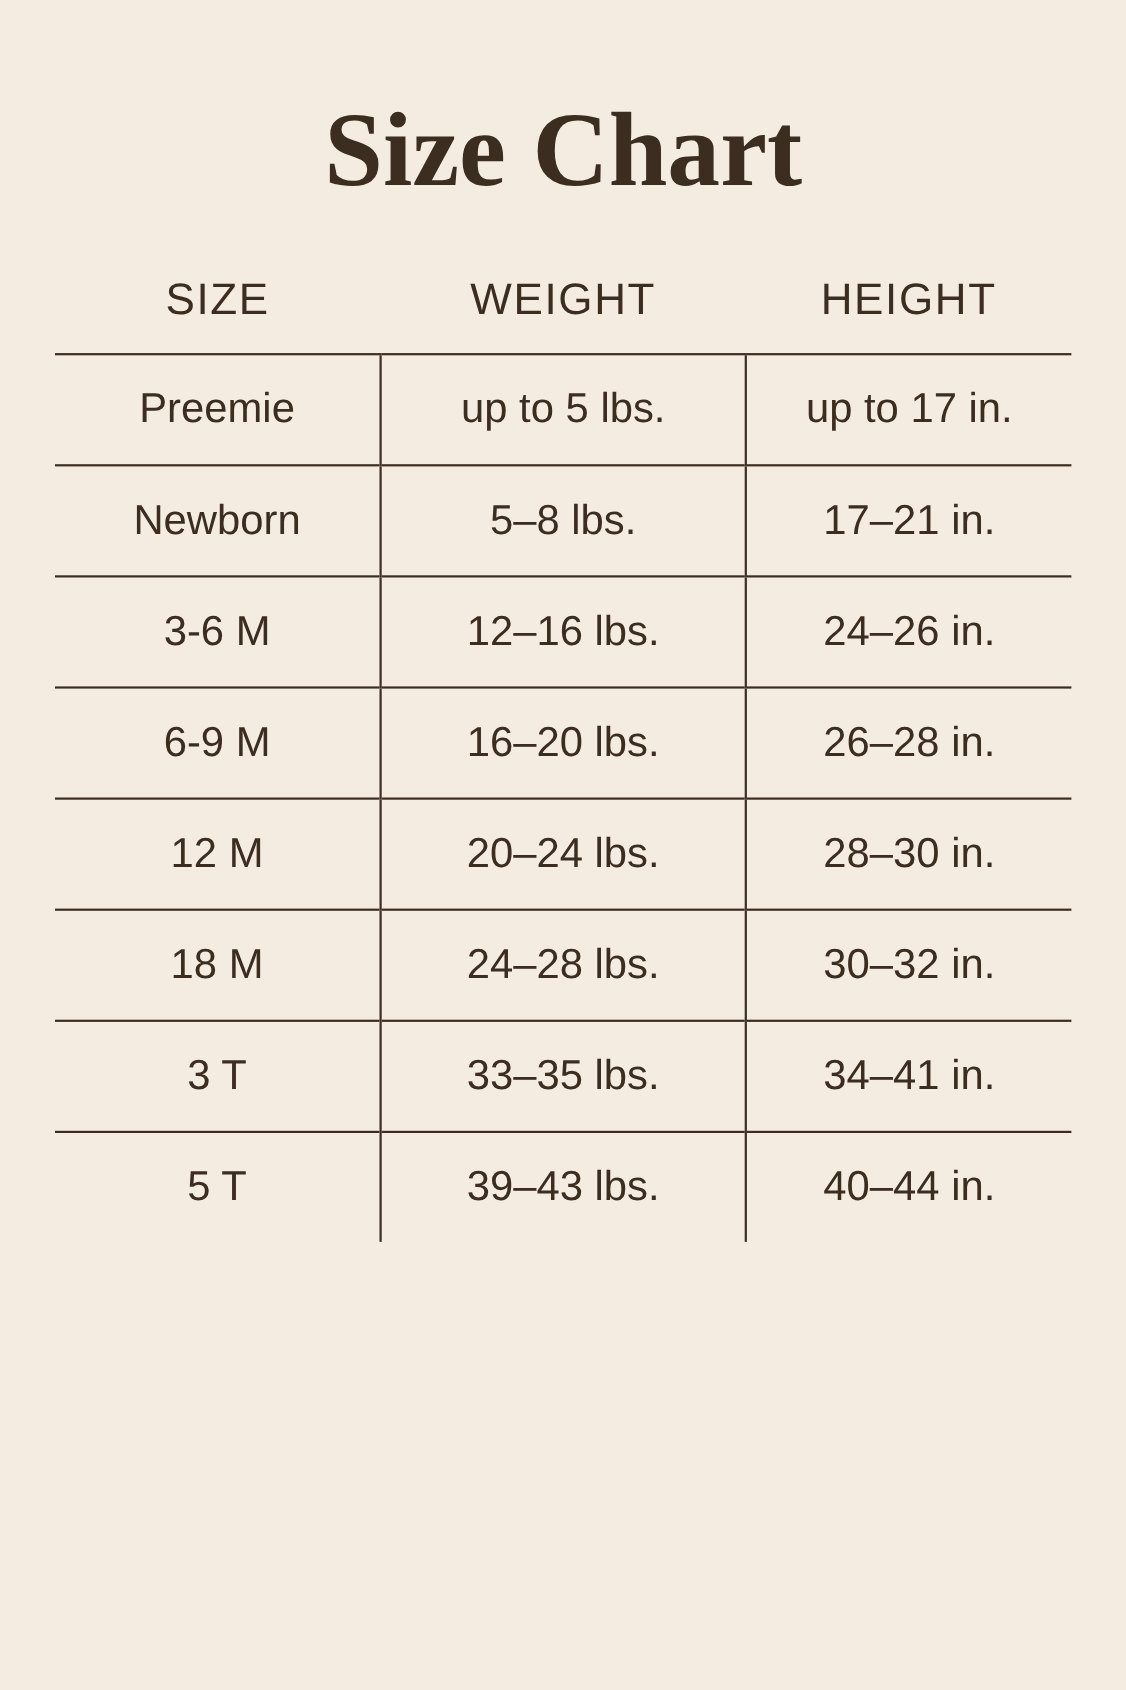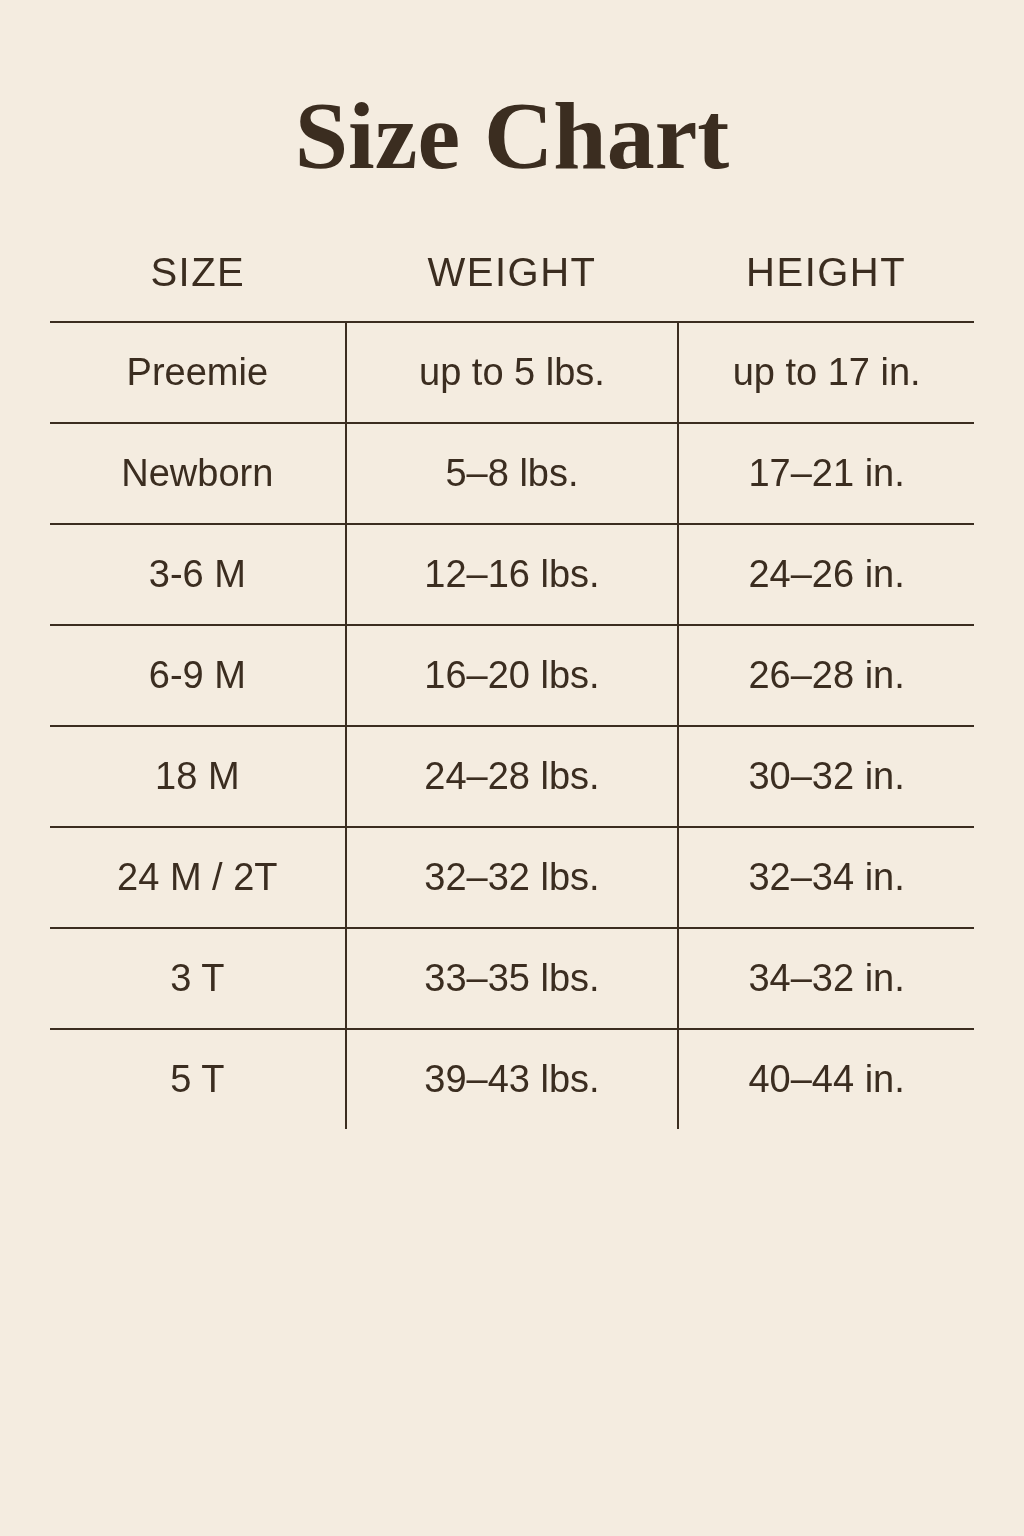--- a/index.html
+++ b/index.html
@@ -117,6 +117,11 @@
         <td>26–28 in.</td>
       </tr>
       <tr>
+        <td>12 M</td>
+        <td>20–24 lbs.</td>
+        <td>28–30 in.</td>
+      </tr>
+      <tr>
         <td>18 M</td>
         <td>24–28 lbs.</td>
         <td>30–32 in.</td>

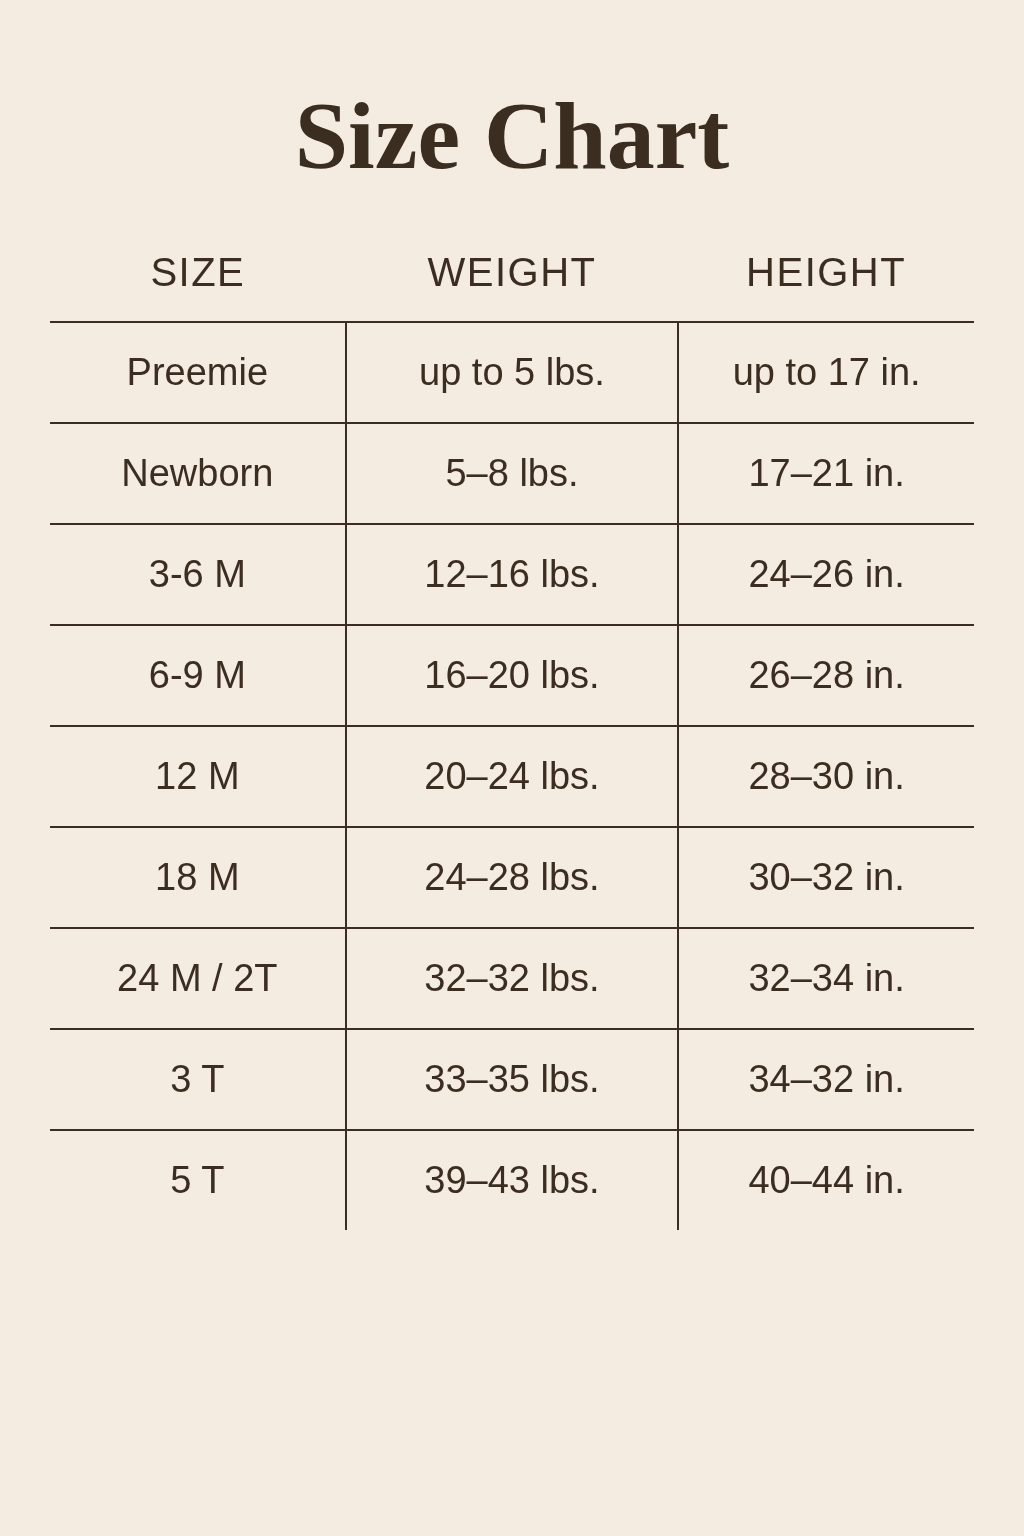--- a/index.html
+++ b/index.html
@@ -127,11 +127,6 @@
         <td>30–32 in.</td>
       </tr>
       <tr>
-        <td>24 M / 2T</td>
-        <td>32–32 lbs.</td>
-        <td>32–34 in.</td>
-      </tr>
-      <tr>
         <td>3 T</td>
         <td>33–35 lbs.</td>
         <td>34–32 in.</td>

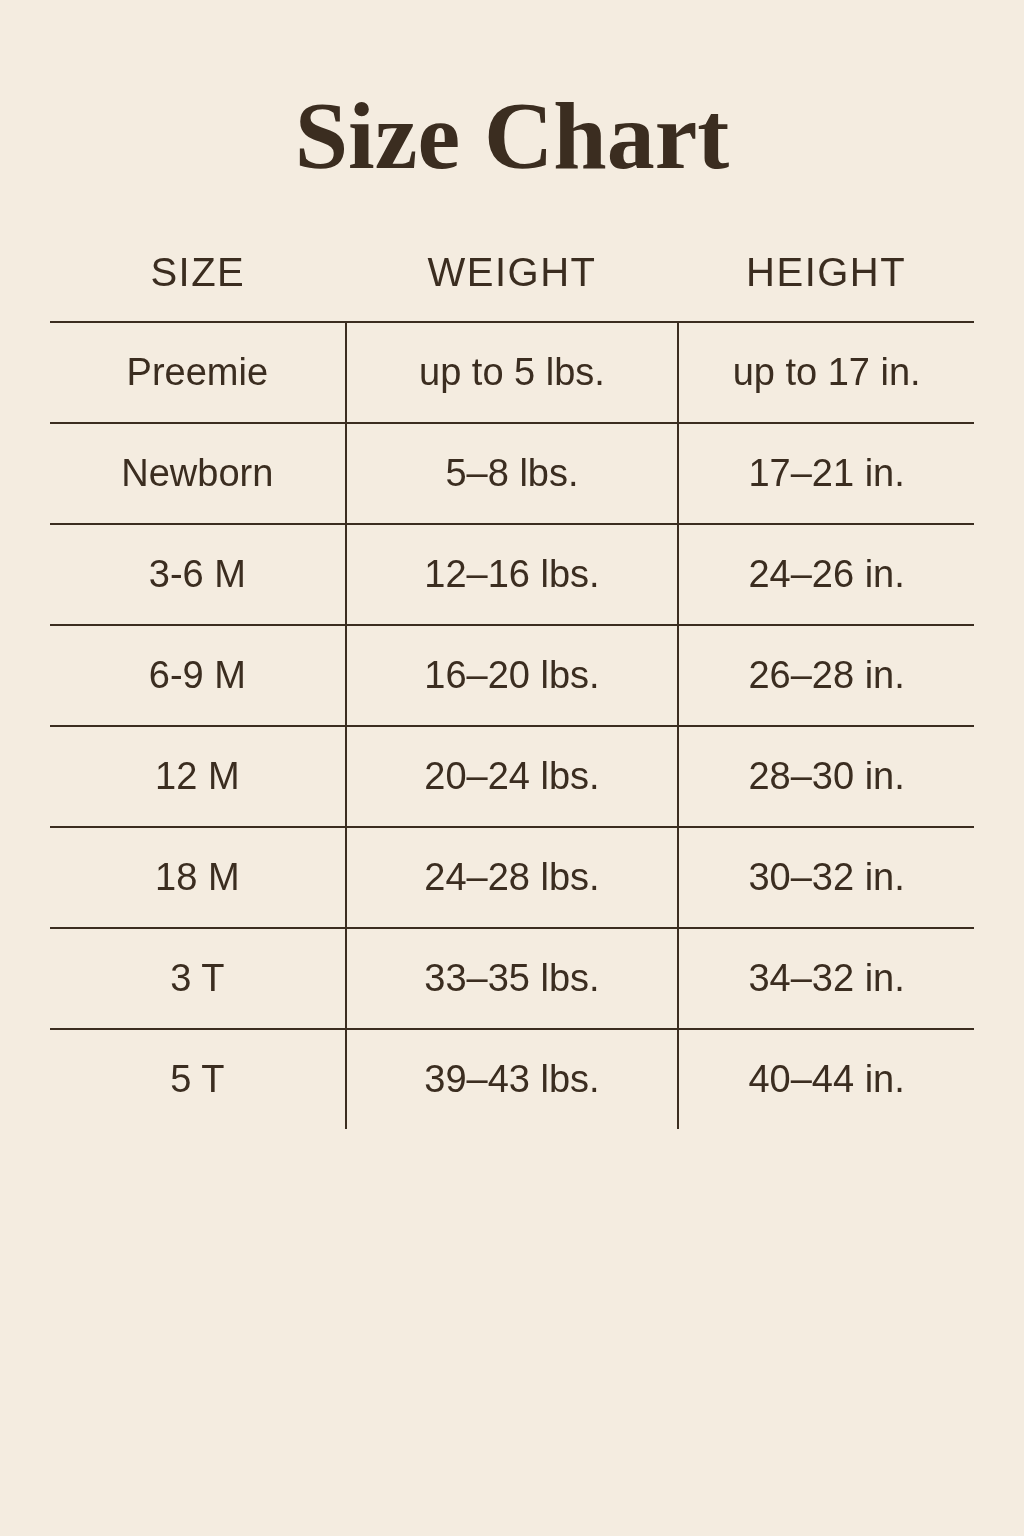--- a/index.html
+++ b/index.html
@@ -129,7 +129,7 @@
       <tr>
         <td>3 T</td>
         <td>33–35 lbs.</td>
-        <td>34–32 in.</td>
+        <td>34–41 in.</td>
       </tr>
       <tr>
         <td>5 T</td>

